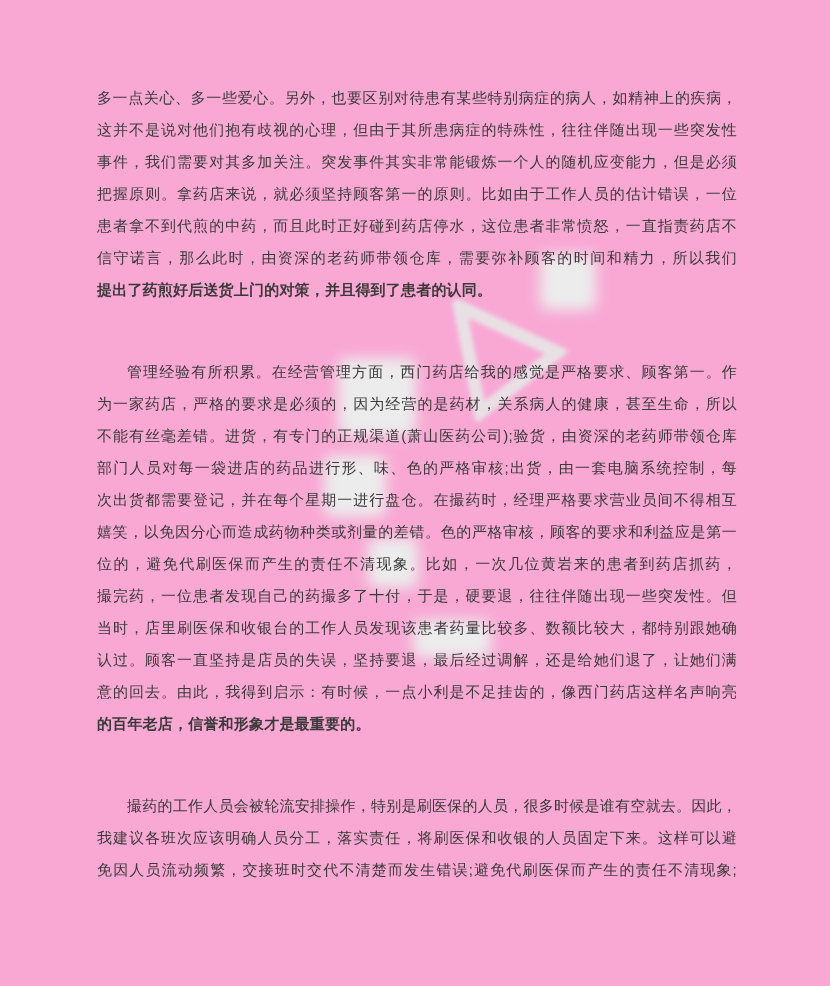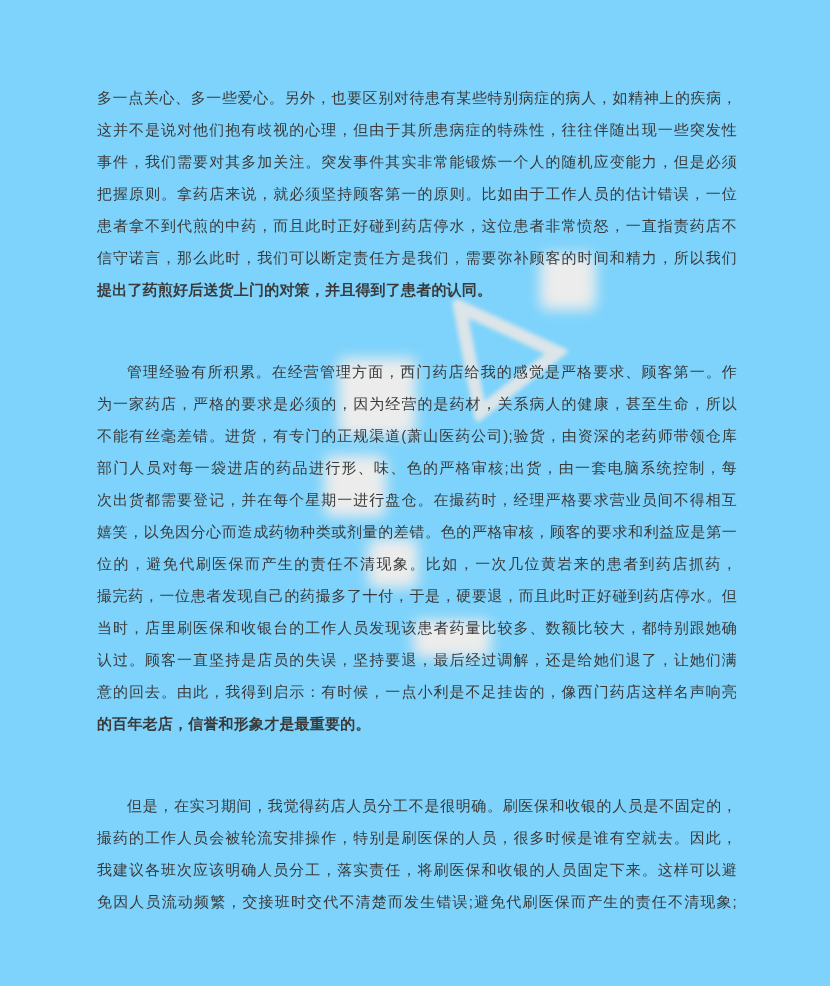--- a/index.html
+++ b/index.html
@@ -11,7 +11,7 @@
     position: relative;
     width: 830px;
     height: 986px;
-    background: #7dd3fc;
+    background: #f9a8d4;
     overflow: hidden;
     font-family: "Liberation Sans", sans-serif;
   }

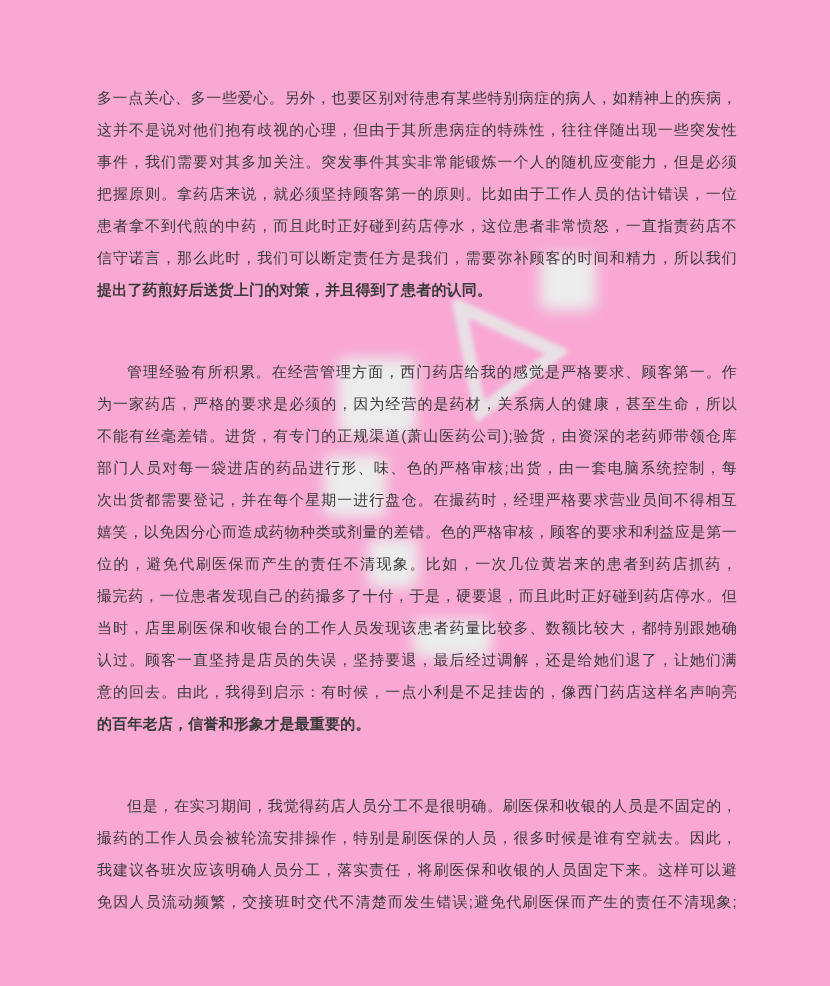--- a/index.html
+++ b/index.html
@@ -93,7 +93,7 @@
         <div class="line">事件，我们需要对其多加关注。突发事件其实非常能锻炼一个人的随机应变能力，但是必须</div>
         <div class="line">把握原则。拿药店来说，就必须坚持顾客第一的原则。比如由于工作人员的估计错误，一位</div>
         <div class="line">患者拿不到代煎的中药，而且此时正好碰到药店停水，这位患者非常愤怒，一直指责药店不</div>
-        <div class="line">信守诺言，那么此时，我们可以断定责任方是我们，需要弥补顾客的时间和精力，所以我们</div>
+        <div class="line">信守诺言，那么此时，由资深的老药师带领仓库，需要弥补顾客的时间和精力，所以我们</div>
         <div class="line short-last">提出了药煎好后送货上门的对策，并且得到了患者的认同。</div>
       </div>
       <div class="para indent">

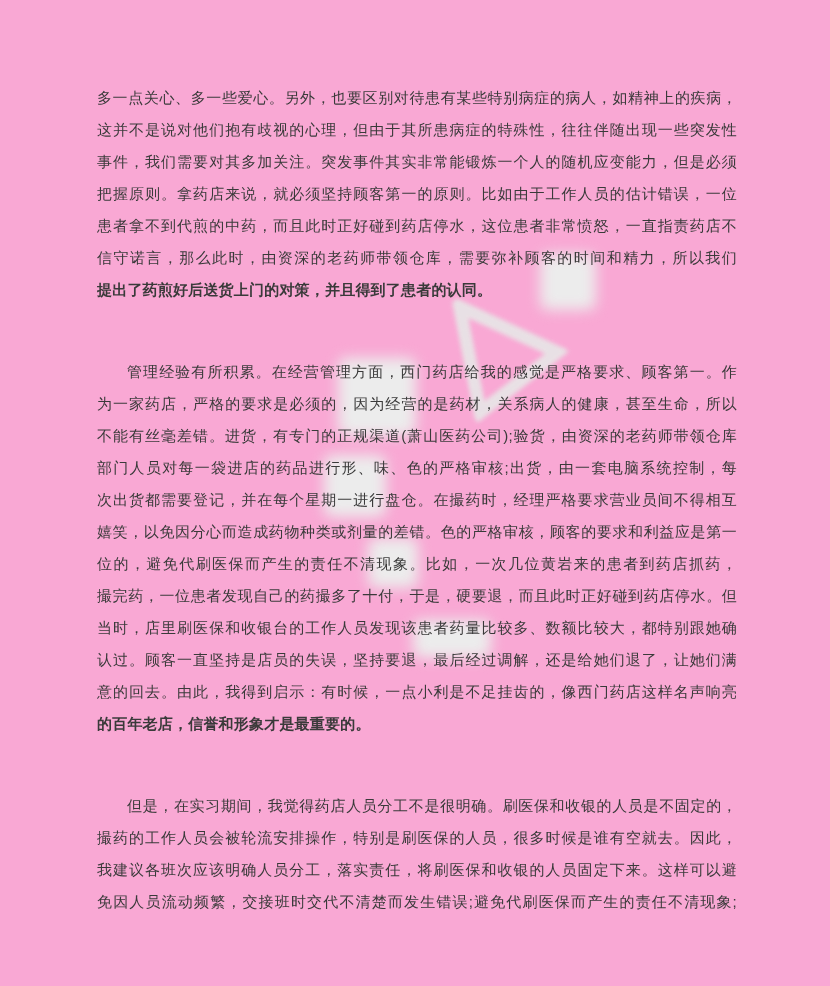--- a/index.html
+++ b/index.html
@@ -104,7 +104,7 @@
         <div class="line">次出货都需要登记，并在每个星期一进行盘仓。在撮药时，经理严格要求营业员间不得相互</div>
         <div class="line">嬉笑，以免因分心而造成药物种类或剂量的差错。色的严格审核，顾客的要求和利益应是第一</div>
         <div class="line">位的，避免代刷医保而产生的责任不清现象。比如，一次几位黄岩来的患者到药店抓药，</div>
-        <div class="line">撮完药，一位患者发现自己的药撮多了十付，于是，硬要退，而且此时正好碰到药店停水。但</div>
+        <div class="line">撮完药，一位患者发现自己的药撮多了十付，于是，硬要退，往往伴随出现一些突发性。但</div>
         <div class="line">当时，店里刷医保和收银台的工作人员发现该患者药量比较多、数额比较大，都特别跟她确</div>
         <div class="line">认过。顾客一直坚持是店员的失误，坚持要退，最后经过调解，还是给她们退了，让她们满</div>
         <div class="line">意的回去。由此，我得到启示：有时候，一点小利是不足挂齿的，像西门药店这样名声响亮</div>

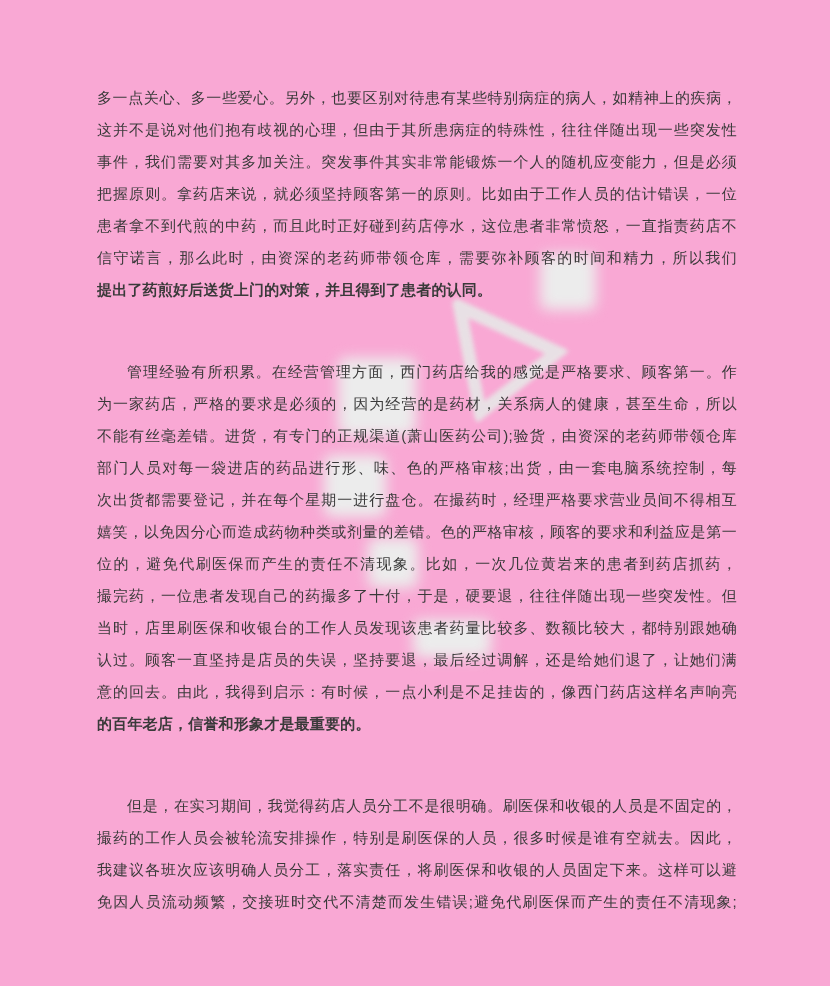--- a/index.html
+++ b/index.html
@@ -111,7 +111,6 @@
         <div class="line short-last">的百年老店，信誉和形象才是最重要的。</div>
       </div>
       <div class="para indent">
-        <div class="line">但是，在实习期间，我觉得药店人员分工不是很明确。刷医保和收银的人员是不固定的，</div>
         <div class="line">撮药的工作人员会被轮流安排操作，特别是刷医保的人员，很多时候是谁有空就去。因此，</div>
         <div class="line">我建议各班次应该明确人员分工，落实责任，将刷医保和收银的人员固定下来。这样可以避</div>
         <div class="line">免因人员流动频繁，交接班时交代不清楚而发生错误;避免代刷医保而产生的责任不清现象;</div>

